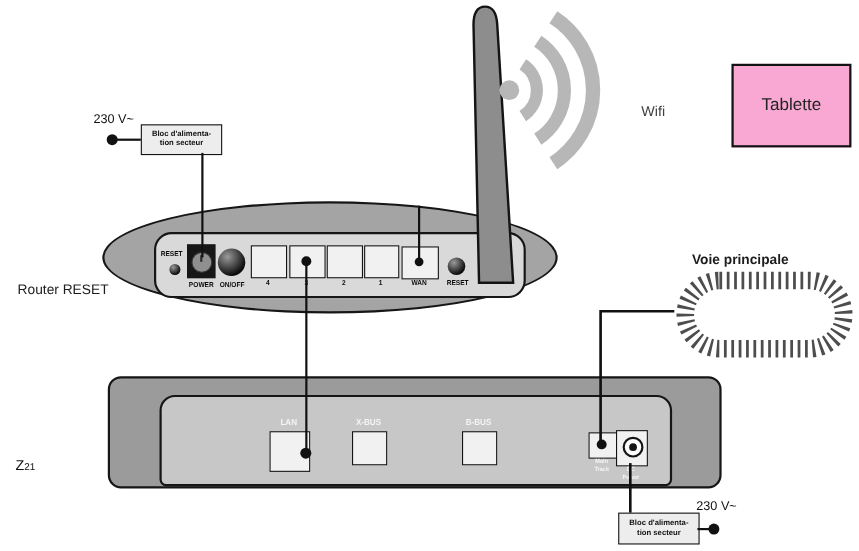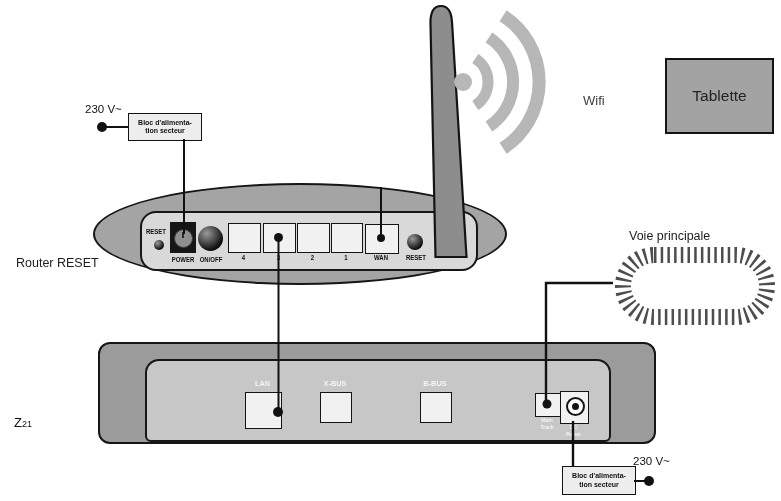--- a/index.html
+++ b/index.html
@@ -33,7 +33,7 @@
   .psu-box{width:72px;background:#ededed;border:1.6px solid #141414;
            font-size:7px;font-weight:bold;text-align:center;line-height:8.5px;
            display:flex;flex-direction:column;justify-content:center;}
-  .tablet-box{left:665px;top:58px;width:105px;height:72px;border:2px solid #141414;background:#a3a3a3;
+  .tablet-box{left:665px;top:58px;width:105px;height:72px;border:2px solid #141414;background:#f9a8d4;
               display:flex;align-items:center;justify-content:center;font-size:15.5px;color:#222;}
   .caption{font-size:12.5px;color:#1d1d1d;}
   svg.overlay{position:absolute;left:0;top:0;pointer-events:none;}

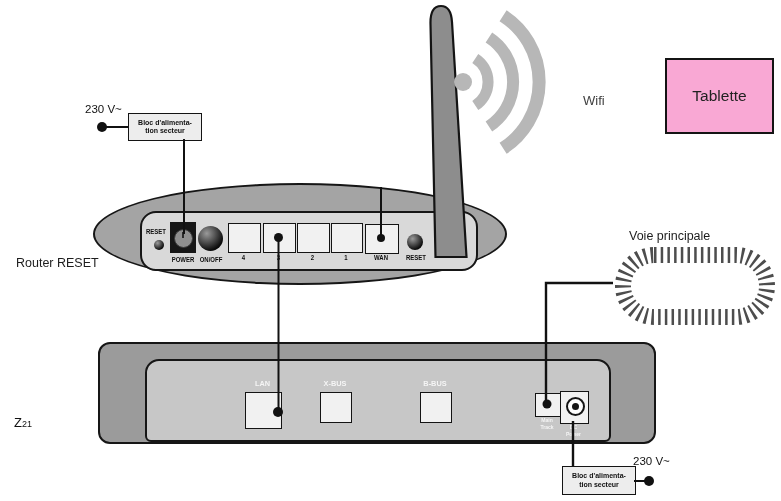--- a/index.html
+++ b/index.html
@@ -103,7 +103,7 @@
   <div class="abs caption lbl" style="left:16px;top:256px;">Router RESET</div>
   <div class="abs lbl" style="left:14px;top:415px;font-size:13px;"><span>Z</span><span style="font-size:9px;">21</span></div>
   <div class="abs lbl" style="left:583px;top:93px;font-size:13px;color:#3f3f3f;">Wifi</div>
-  <div class="abs caption lbl" style="left:629px;top:229px;">Voie principale</div>
+  <div class="abs caption lbl" style="left:629px;top:229px;font-weight:bold;">Voie principale</div>
 
   <div class="abs tablet-box">
     <span>Tablette</span>

